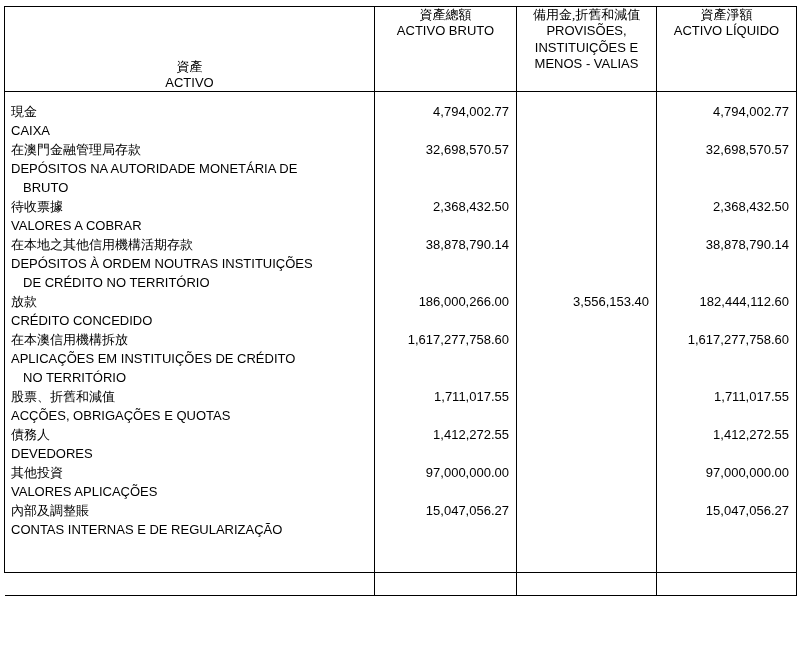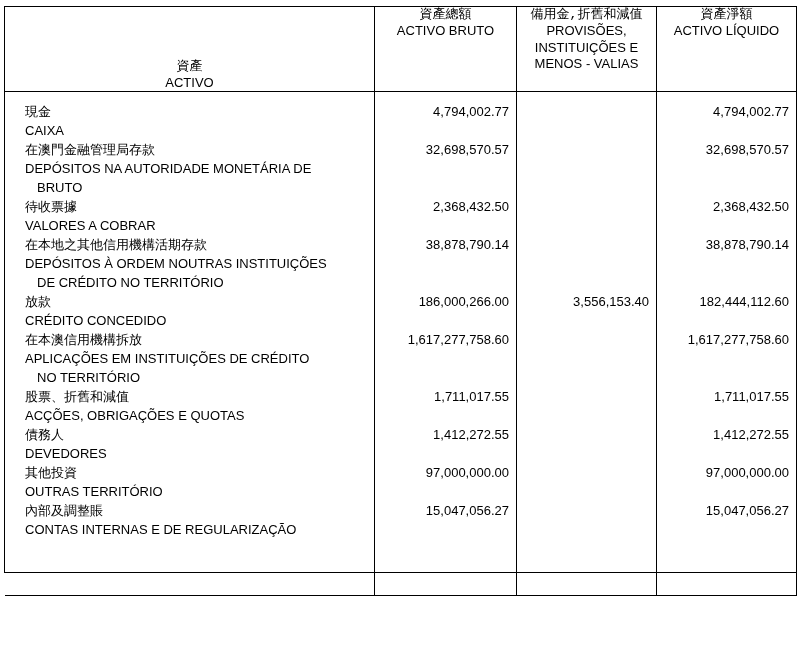--- a/index.html
+++ b/index.html
@@ -47,7 +47,7 @@
     line-height: 1.25;
   }
   thead .hdr-line { display: block; white-space: nowrap; }
-  thead .cjk { font-family: Liberation Mono, monospace; }
+  thead .cjk { font-family: Liberation Serif, serif; }
   thead td.desc-head { vertical-align: bottom; }
 
   

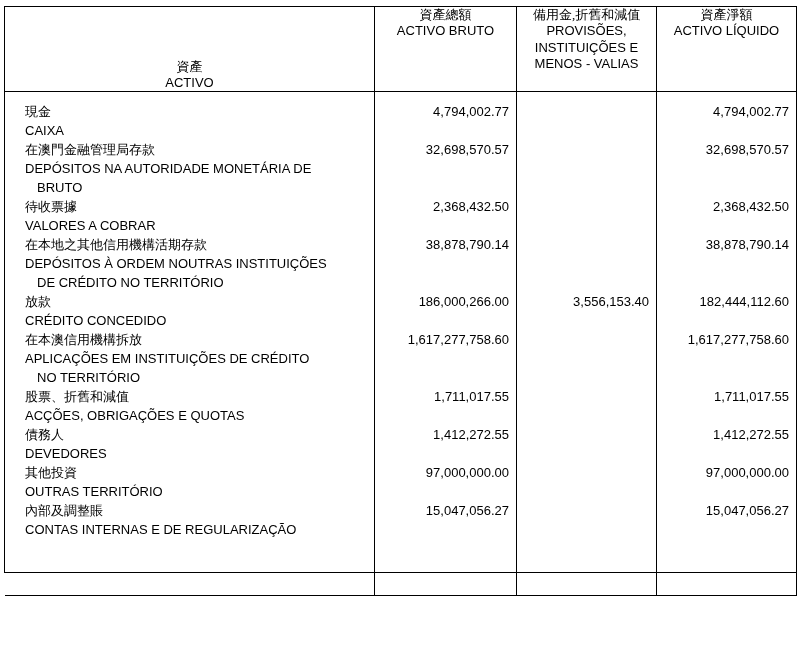--- a/index.html
+++ b/index.html
@@ -58,7 +58,6 @@
   .rows {
     display: block;
     padding: 10px 0 0 0;
-    margin-left: 14px;
   }
   .line {
     display: block;

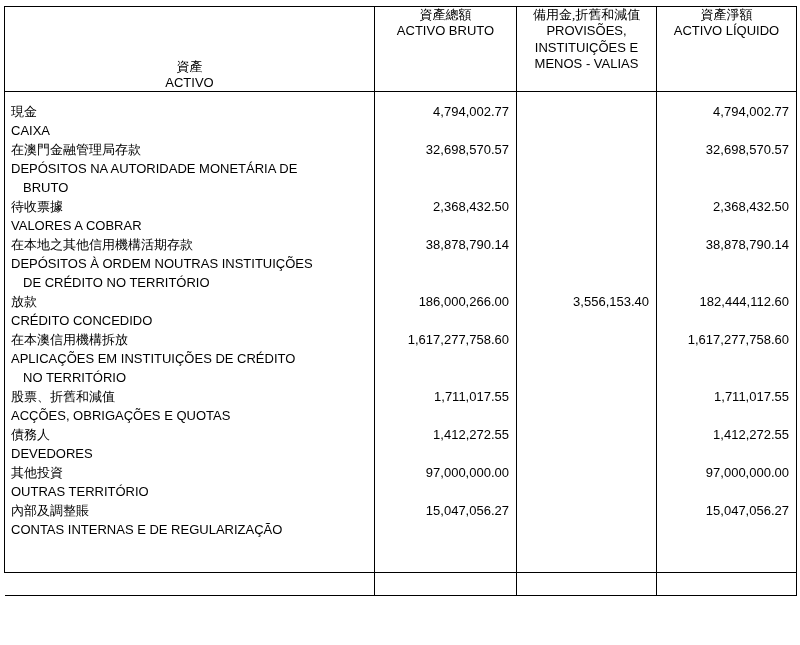--- a/index.html
+++ b/index.html
@@ -163,7 +163,7 @@
               <span class="line cjk">債務人</span>
               <span class="line lat">DEVEDORES</span>
               <span class="line cjk">其他投資</span>
-              <span class="line lat">OUTRAS TERRITÓRIO</span>
+              <span class="line lat">VALORES APLICAÇÕES</span>
               <span class="line cjk">內部及調整賬</span>
               <span class="line lat">CONTAS INTERNAS E DE REGULARIZAÇÃO</span>
             </div>

